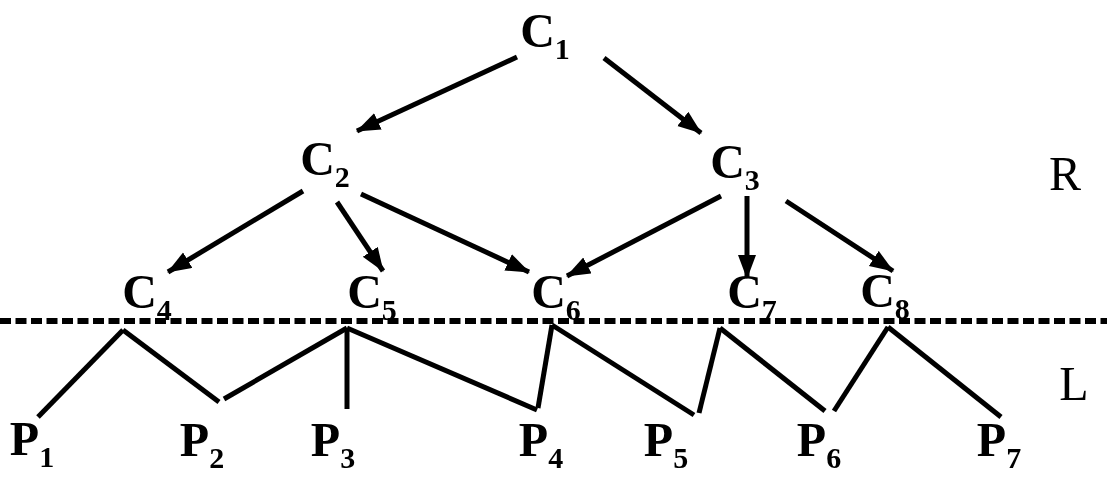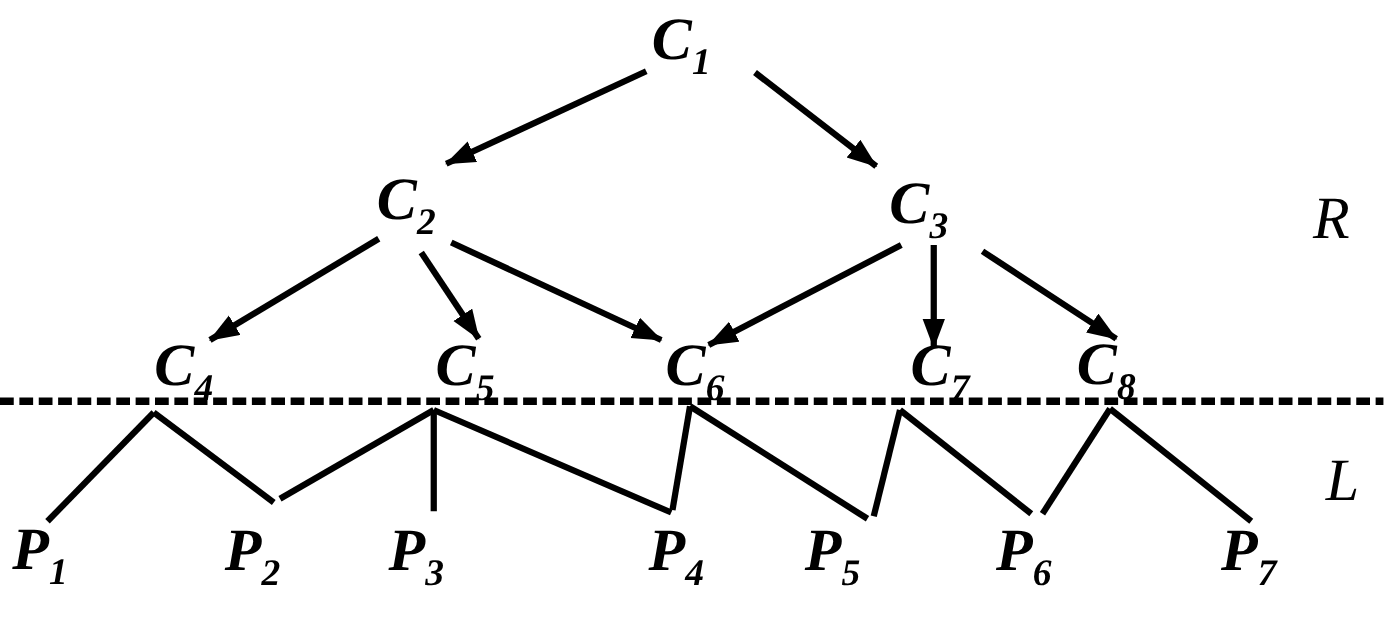--- a/index.html
+++ b/index.html
@@ -14,7 +14,6 @@
     background: #ffffff;
     overflow: hidden;
     font-family: "Liberation Serif", "DejaVu Serif", serif;
-    font-style: italic;
   }
   svg { display: block; }
   text {

